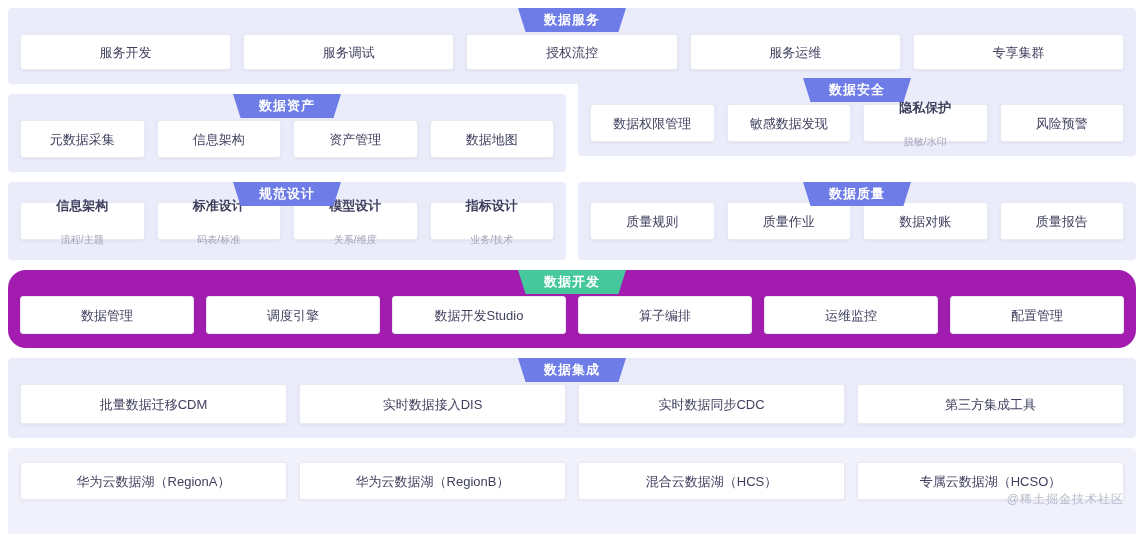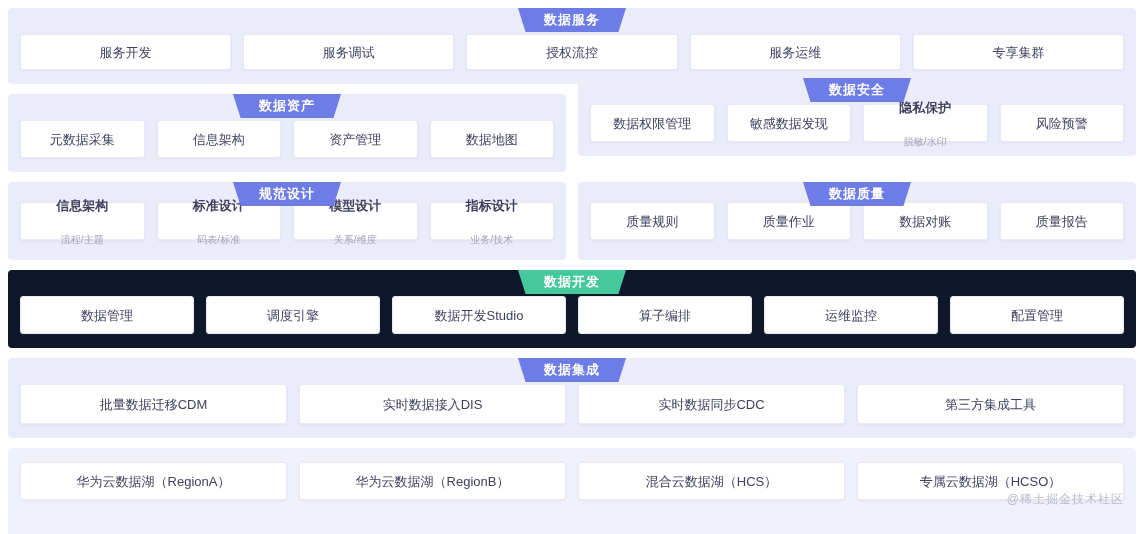--- a/index.html
+++ b/index.html
@@ -31,7 +31,7 @@
     border-radius: 4px;
     box-sizing: border-box;
   }
-  .panel.green { background: #0f172a; }
+  .panel.green { background: #a21caf; border-radius: 18px; }
   .panel.plain { background: #f0f1fb; }
 
   

